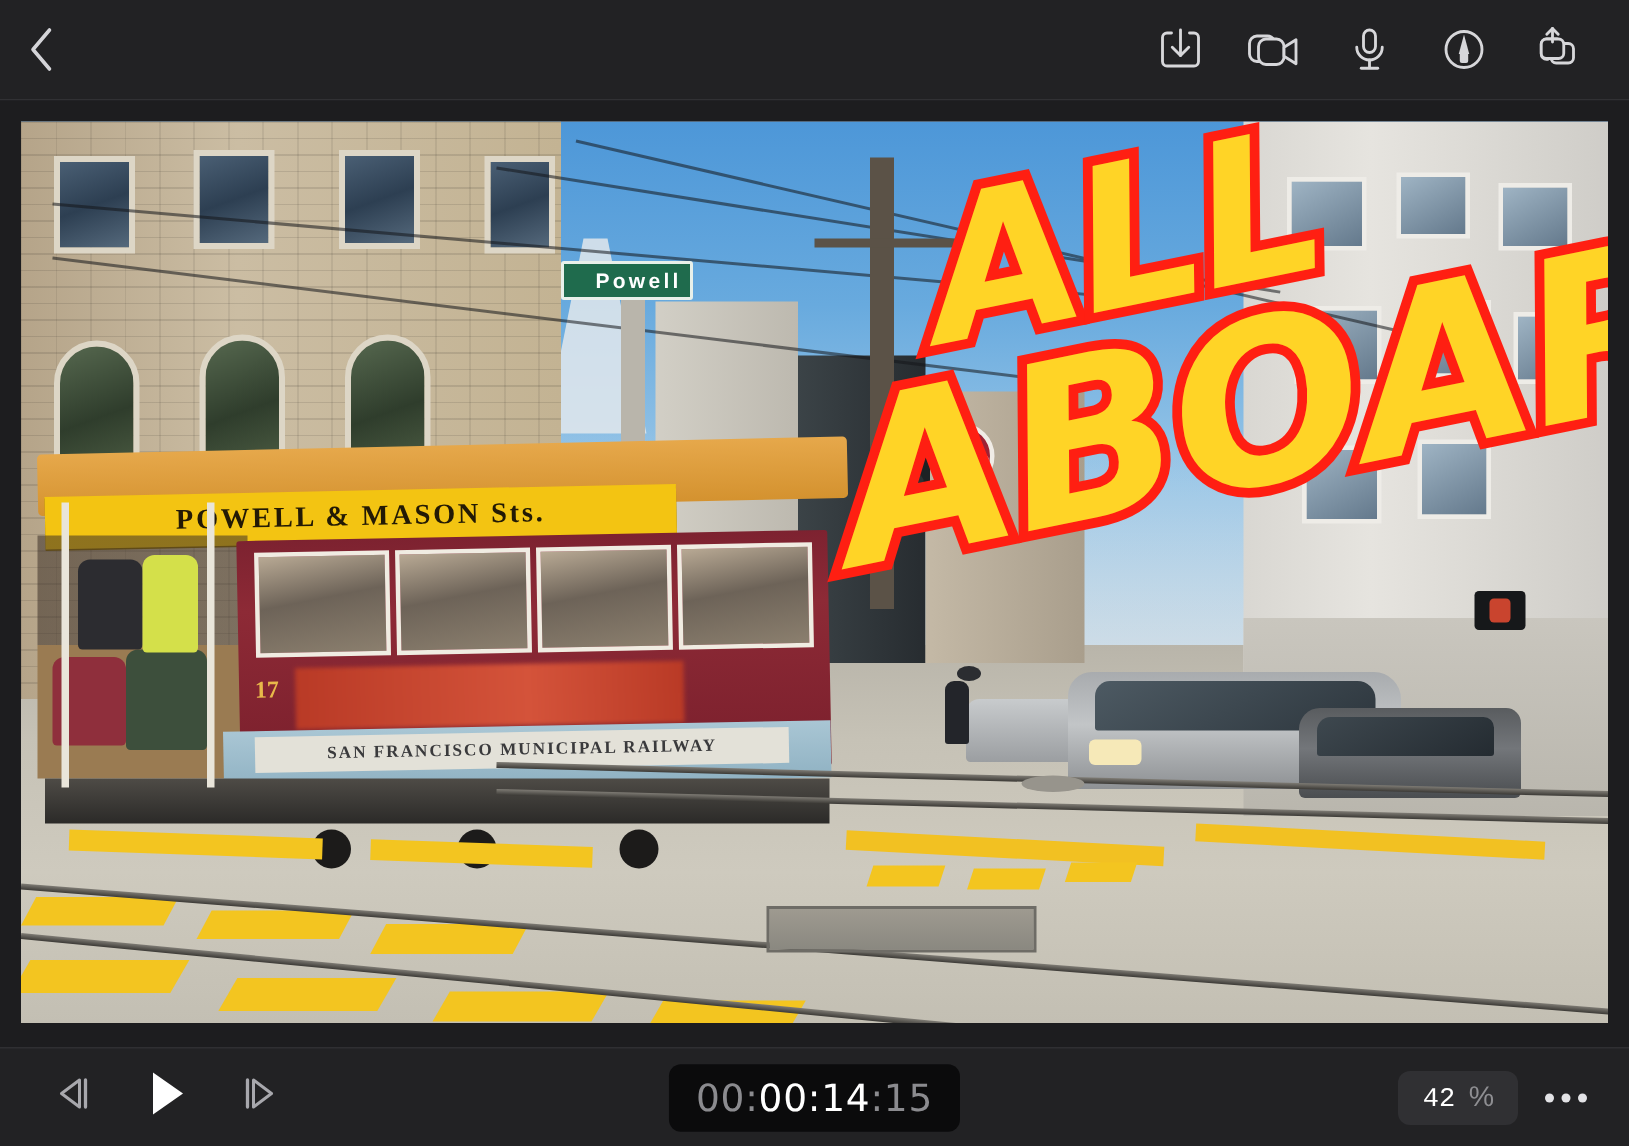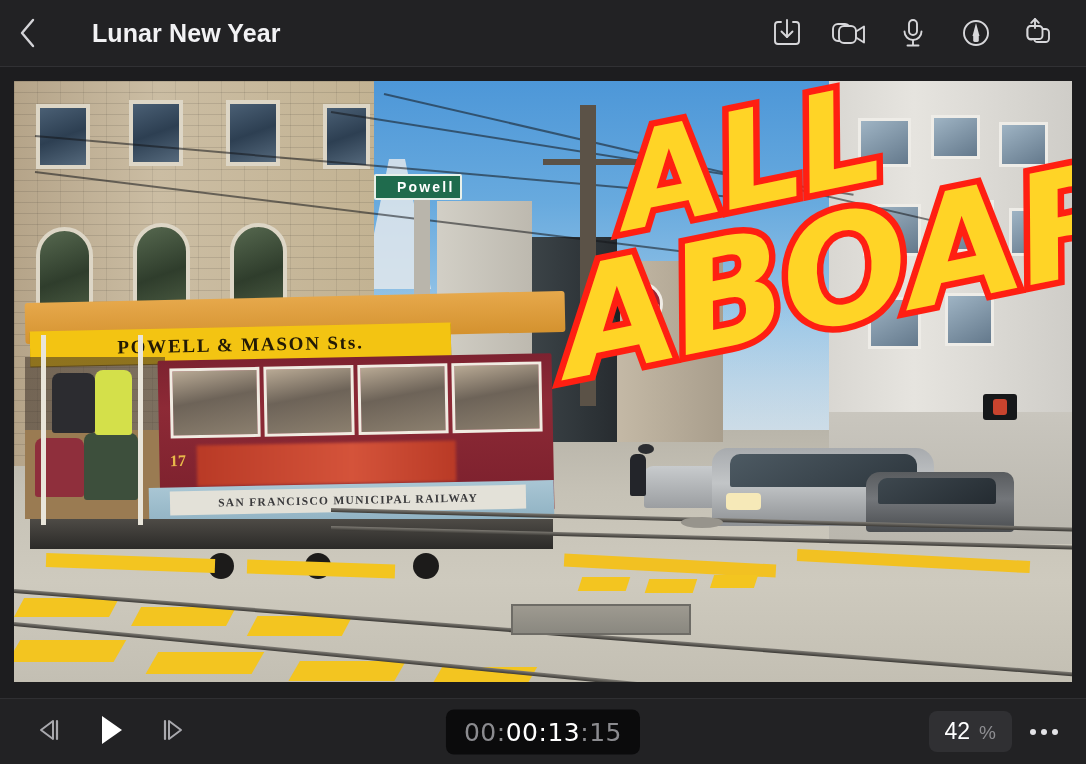--- a/index.html
+++ b/index.html
@@ -360,7 +360,6 @@
       </span>
     </div>
 
-    <div id="project-title">Lunar New Year</div>
 
     <div id="header-tools">
 

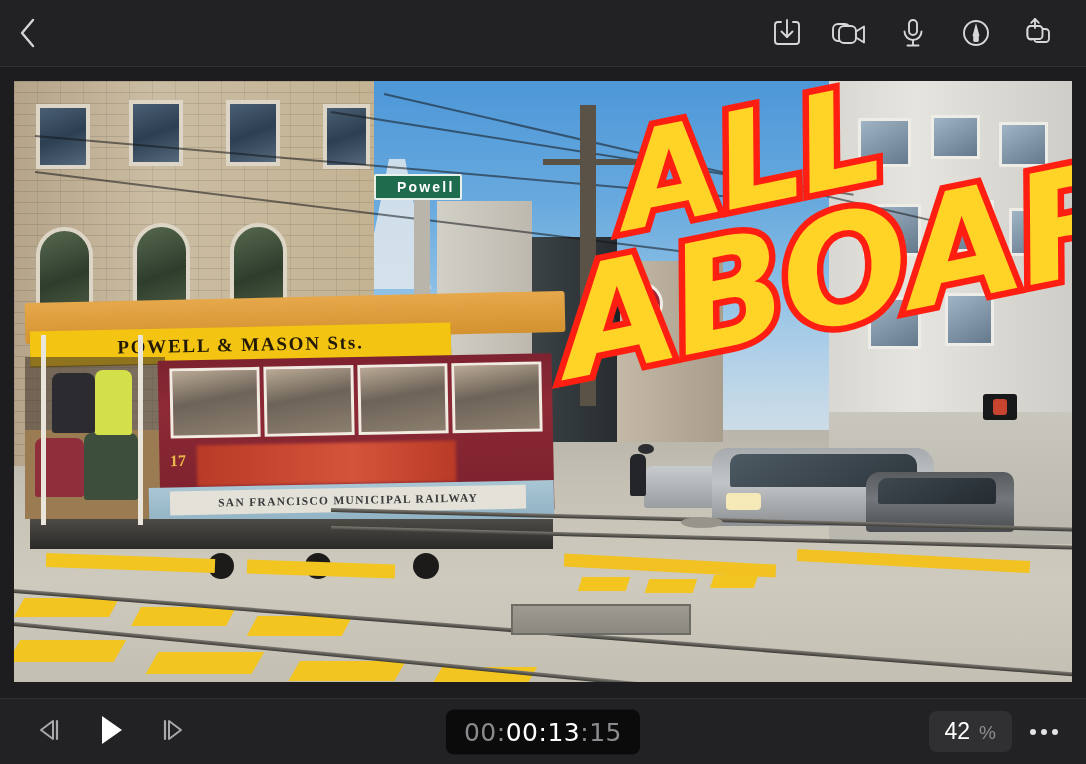--- a/index.html
+++ b/index.html
@@ -590,7 +590,7 @@
       <span class="tc-dim">:</span>
       <span class="tc-bright">00</span>
       <span class="tc-bright">:</span>
-      <span class="tc-bright">13</span>
+      <span class="tc-bright">14</span>
       <span class="tc-dim">:</span>
       <span class="tc-dim">15</span>
     </div>

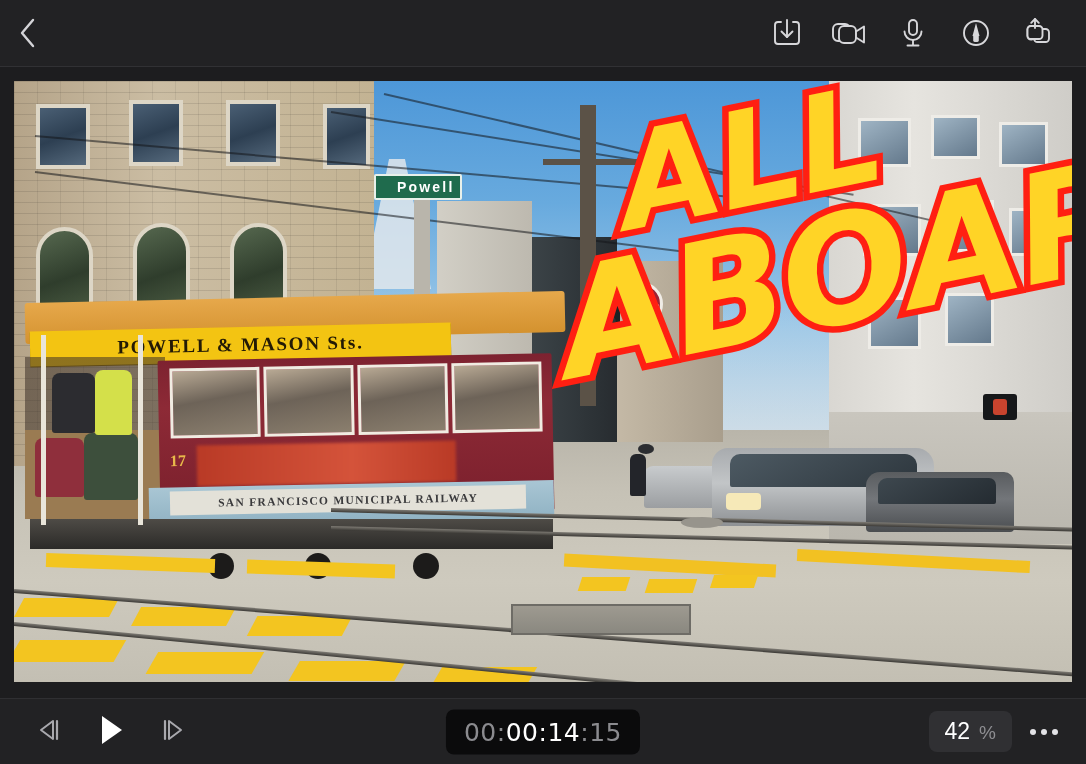--- a/index.html
+++ b/index.html
@@ -336,7 +336,7 @@
     display: flex; align-items: baseline; gap: 9px;
     cursor: text;
   }
-  #zoom-value { color:#fff; font-size: 23px; font-family: Liberation Sans, sans-serif; }
+  #zoom-value { color:#fff; font-size: 18px; font-family: Liberation Mono, monospace; }
   #zoom-unit { color:#8e8e92; font-size: 19px; }
   #more-button {
     width: 44px; height: 44px;

